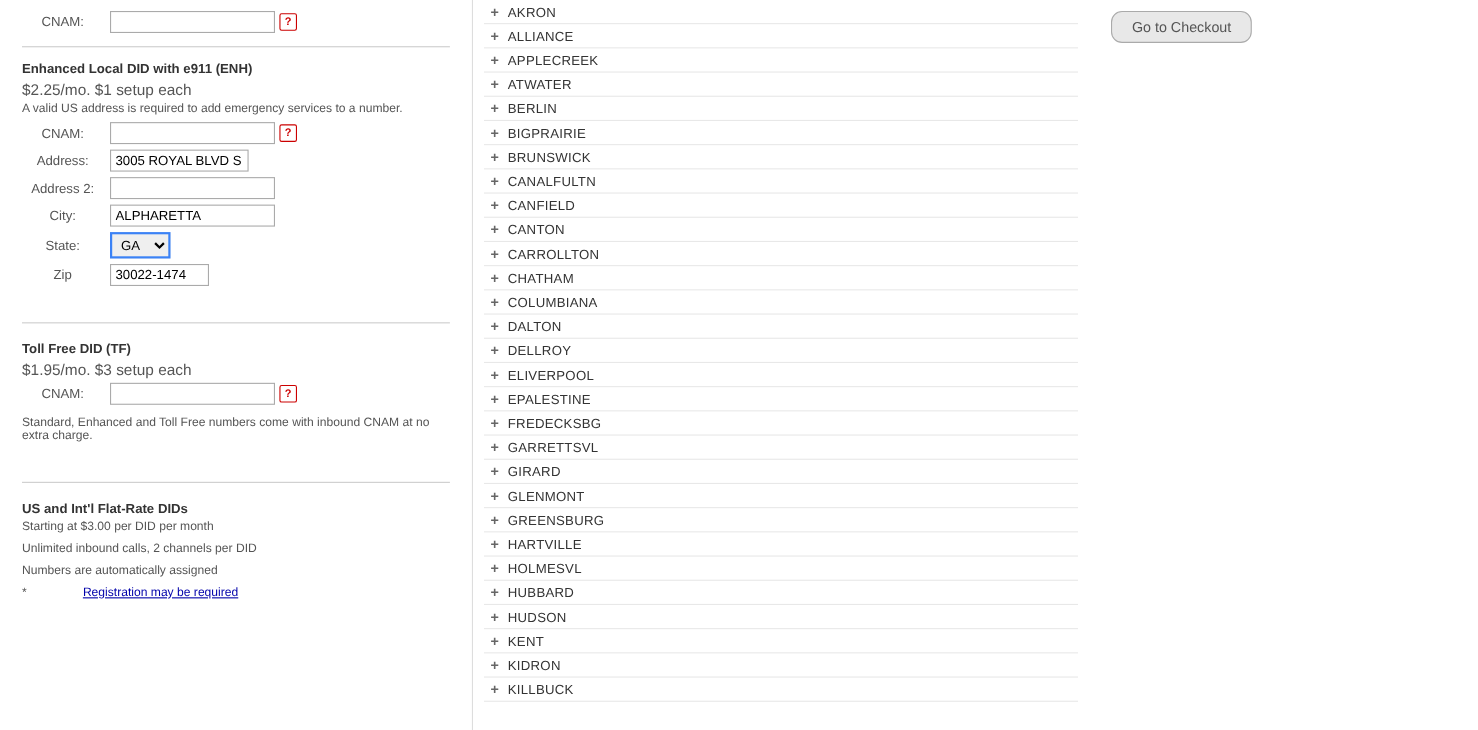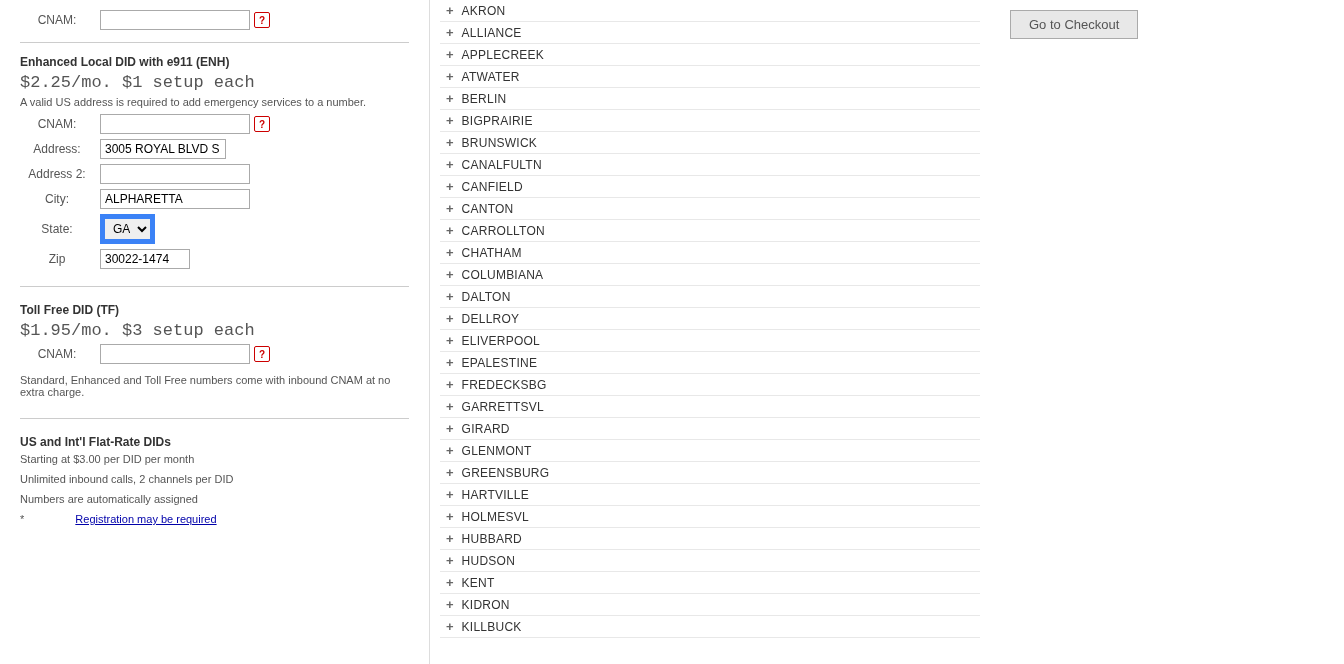--- a/index.html
+++ b/index.html
@@ -31,7 +31,7 @@
 
     
     .right-panel { width: 354px; padding: 10px 20px; }
-    .checkout-btn { background: #e8e8e8; border: 1px solid #aaa; padding: 6px 18px; font-size: 13px; cursor: pointer; color: #555; border-radius: 0; }
+    .checkout-btn { background: #e8e8e8; border: 1px solid #aaa; padding: 6px 18px; font-size: 13px; cursor: pointer; color: #555; border-radius: 10px; }
   </style>
 </head>
 <body>

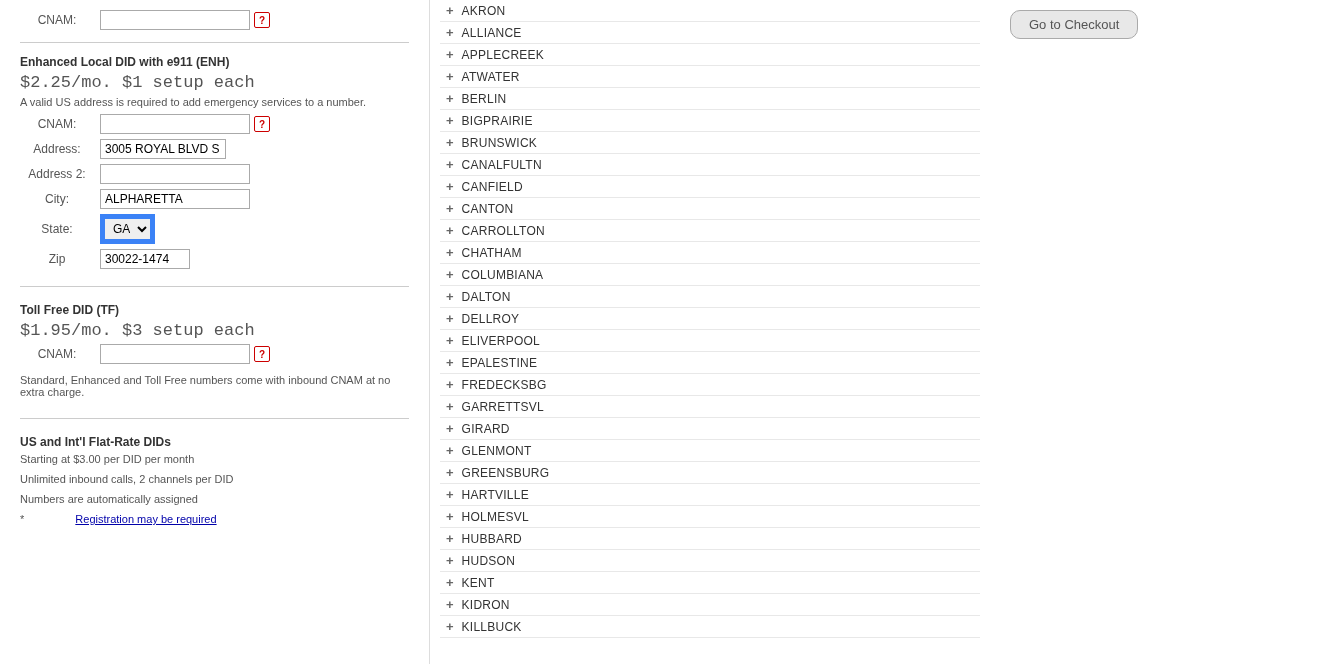--- a/index.html
+++ b/index.html
@@ -8,7 +8,7 @@
 
     
     .left-panel { width: 430px; padding: 10px 20px; border-right: 1px solid #ddd; }
-    .section { margin-bottom: 16px; padding-bottom: 12px; border-bottom: 1px solid #ccc; }
+    .section { margin-bottom: 16px; padding-bottom: 28px; border-bottom: 1px solid #ccc; }
     .section-title { font-weight: bold; font-size: 12px; margin-bottom: 4px; }
     .section-subtitle { font-size: 17px; color: #555; margin-bottom: 4px; font-family: Liberation Mono, monospace; }
     .section-note { font-size: 11px; color: #555; margin-bottom: 8px; }

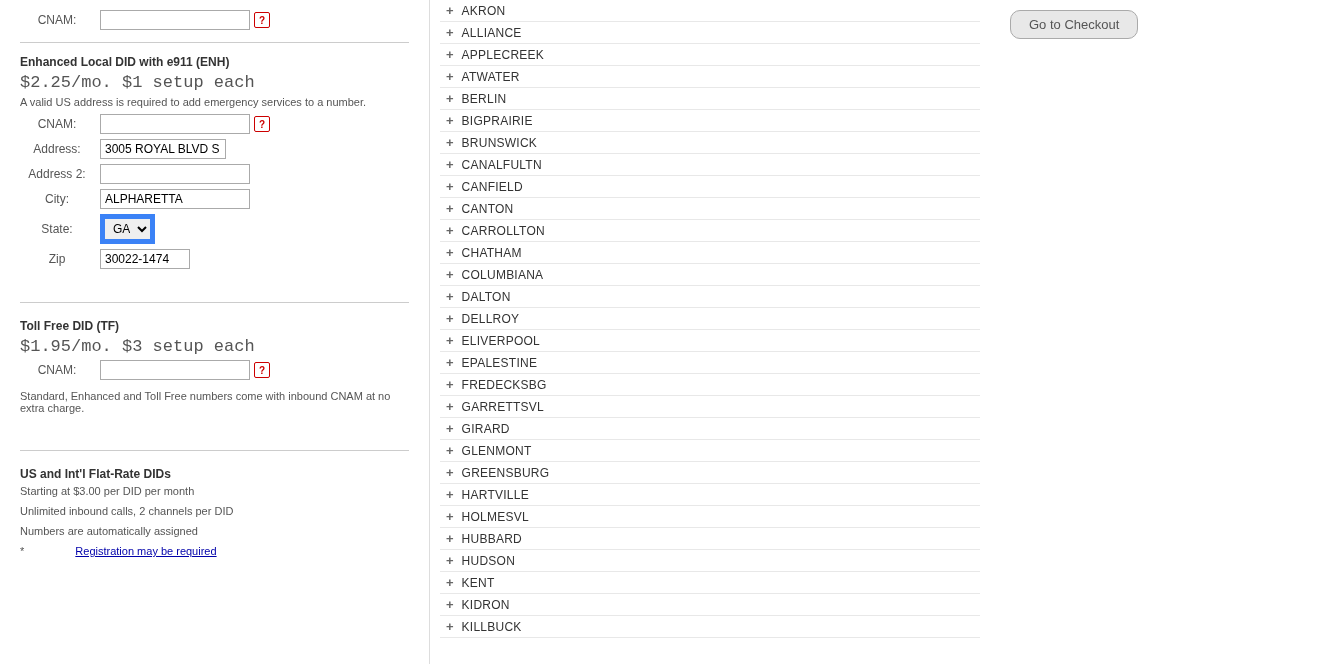--- a/index.html
+++ b/index.html
@@ -10,7 +10,7 @@
     .left-panel { width: 430px; padding: 10px 20px; border-right: 1px solid #ddd; }
     .section { margin-bottom: 16px; padding-bottom: 28px; border-bottom: 1px solid #ccc; }
     .section-title { font-weight: bold; font-size: 12px; margin-bottom: 4px; }
-    .section-subtitle { font-size: 17px; color: #555; margin-bottom: 4px; font-family: Liberation Mono, monospace; }
+    .section-subtitle { font-size: 14px; color: #555; margin-bottom: 4px; }
     .section-note { font-size: 11px; color: #555; margin-bottom: 8px; }
     .form-row { display: flex; align-items: center; margin-bottom: 5px; }
     .form-row label { width: 80px; text-align: center; padding-right: 6px; font-size: 12px; color: #555; }

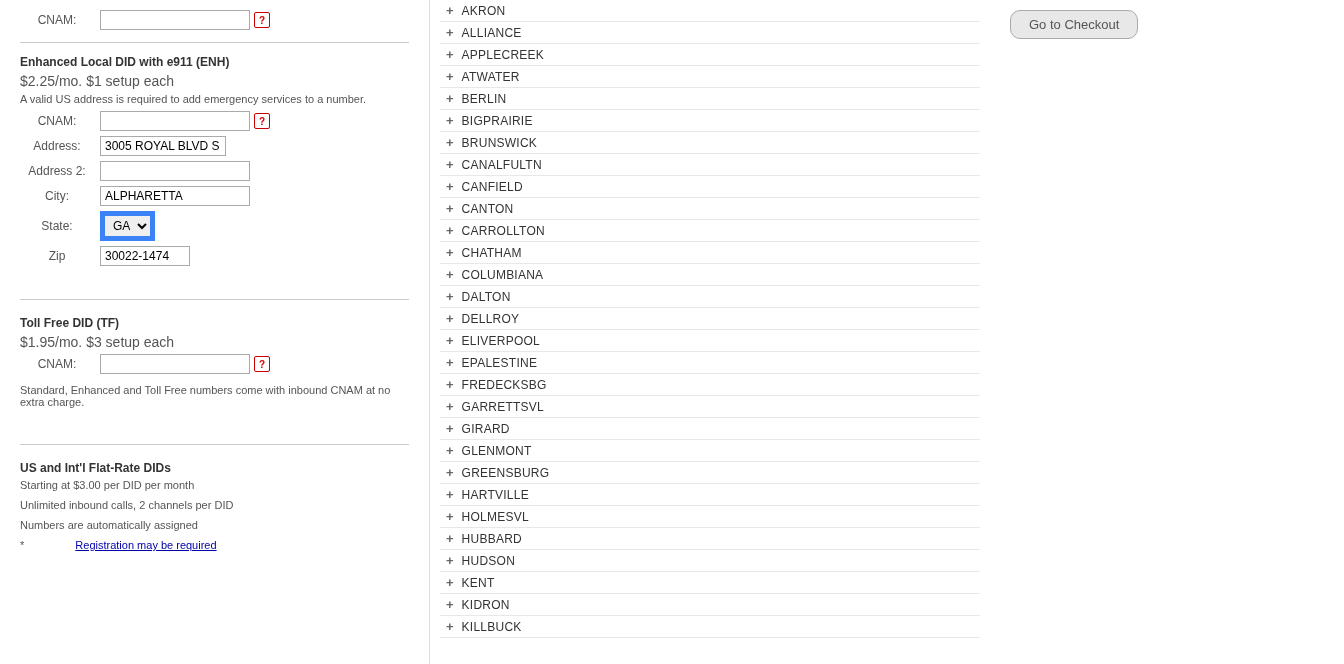--- a/index.html
+++ b/index.html
@@ -15,7 +15,7 @@
     .form-row { display: flex; align-items: center; margin-bottom: 5px; }
     .form-row label { width: 80px; text-align: center; padding-right: 6px; font-size: 12px; color: #555; }
     .form-row input[type="text"] { border: 1px solid #aaa; padding: 2px 4px; font-size: 12px; width: 150px; }
-    .form-row select { border: 5px solid #3b82f6; padding: 2px 4px; font-size: 12px; width: 60px; }
+    .form-row select { border: 2px solid #3b82f6; padding: 2px 4px; font-size: 12px; width: 60px; }
     .help-btn { display: inline-flex; align-items: center; justify-content: center; width: 16px; height: 16px; border: 1px solid #c00; color: #c00; font-size: 10px; font-weight: bold; margin-left: 4px; cursor: pointer; border-radius: 2px; }
     .section-divider { border: none; border-top: 1px solid #ccc; margin: 12px 0; }
     .link-text { color: #00a; text-decoration: underline; cursor: pointer; margin-left: 48px; }

